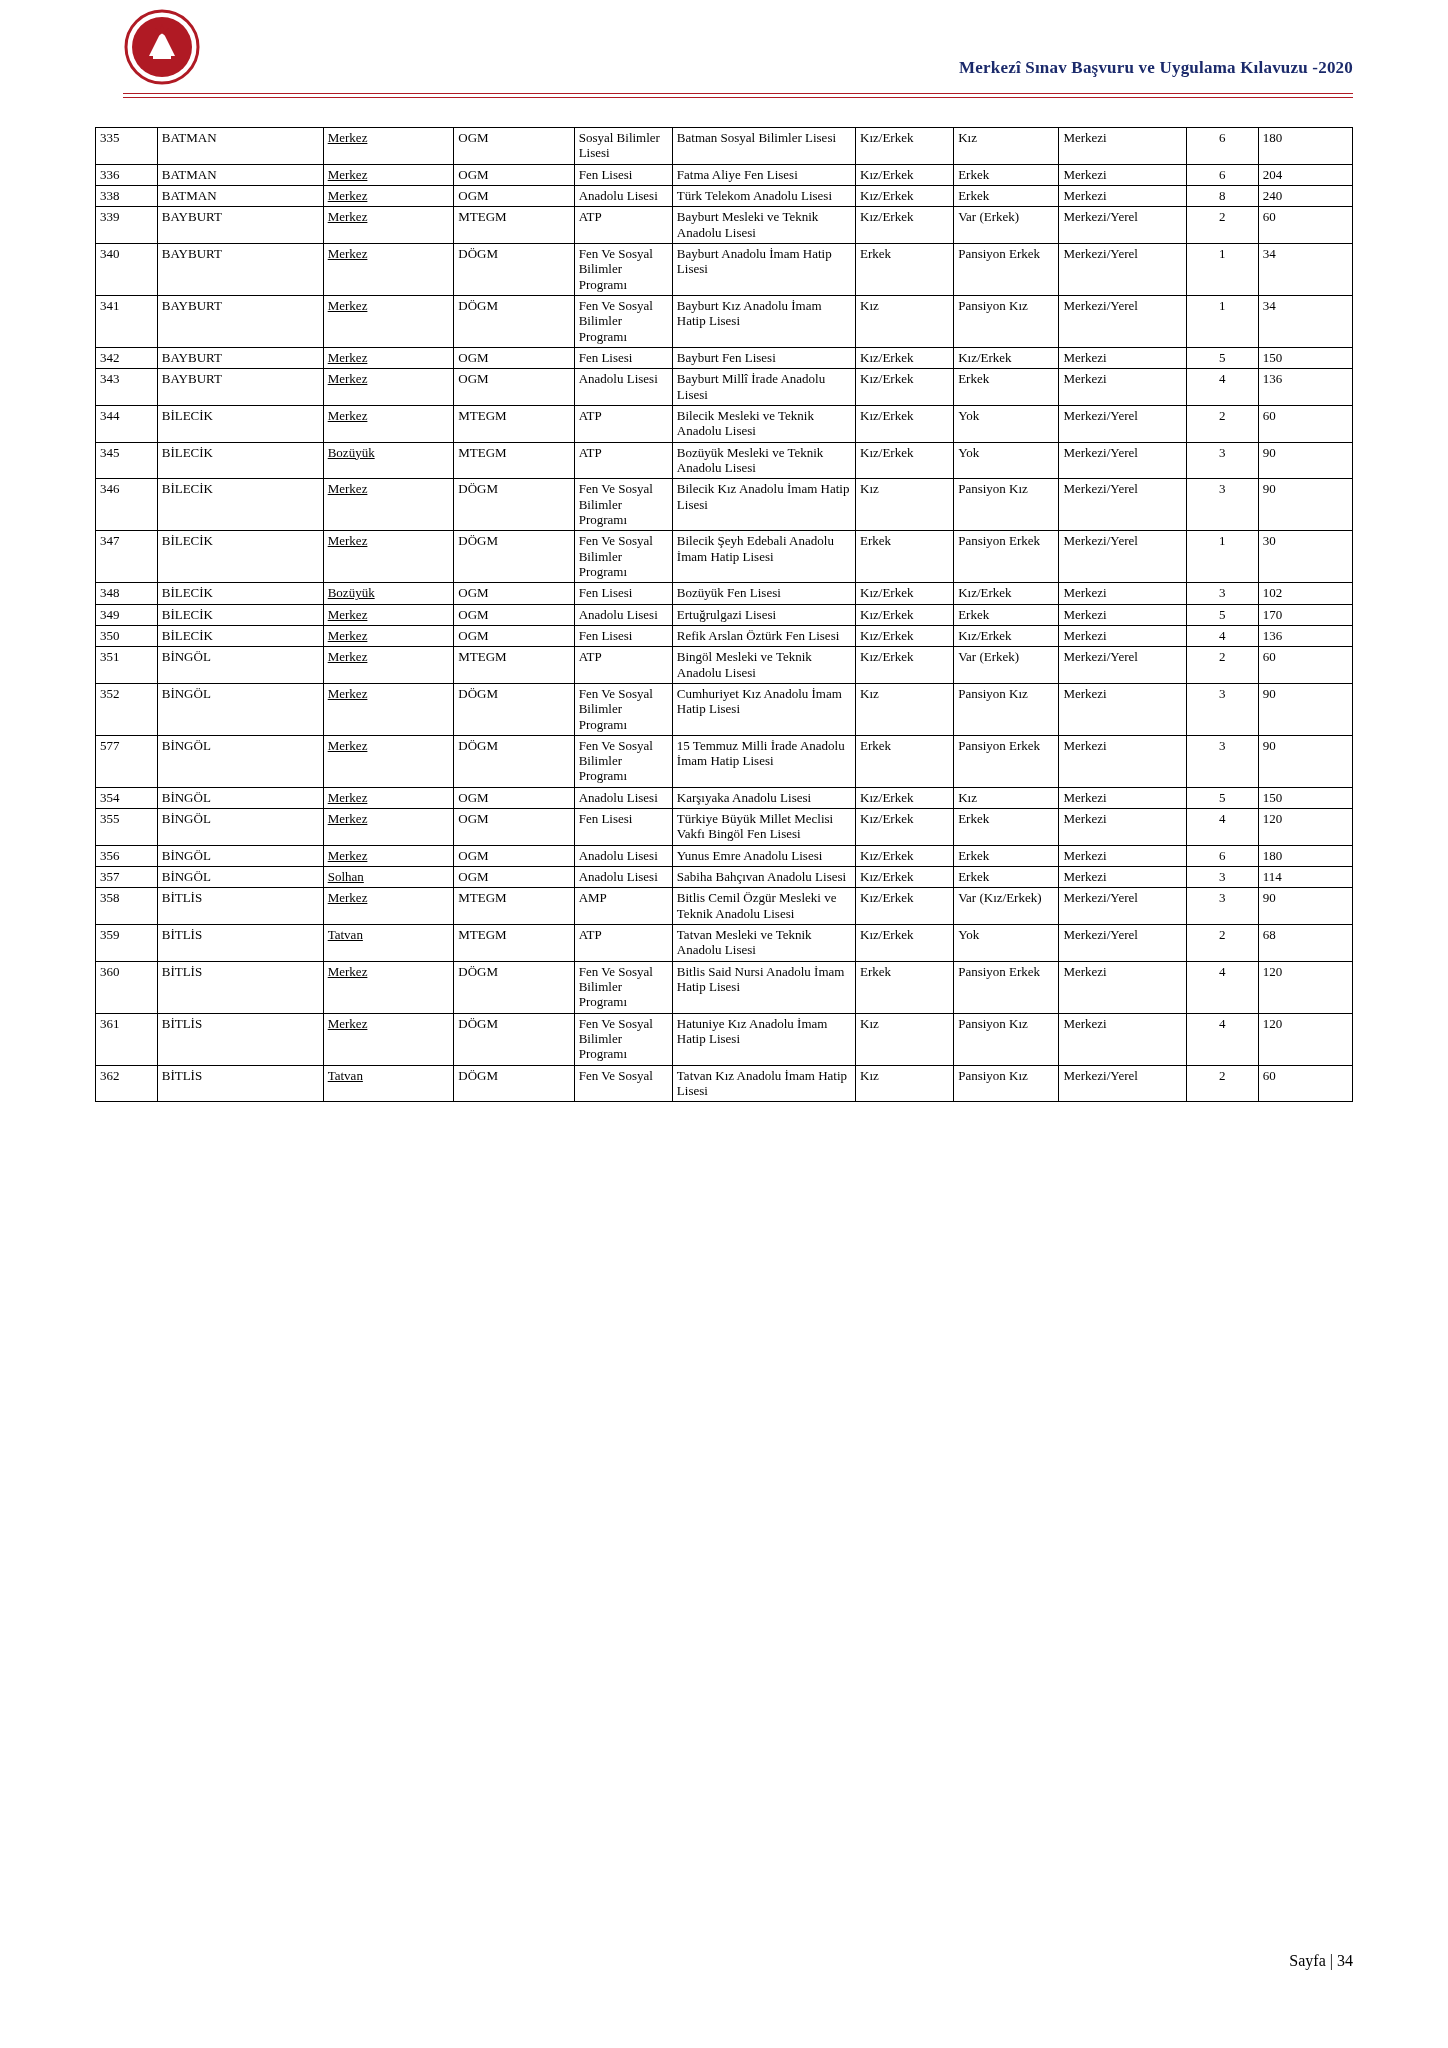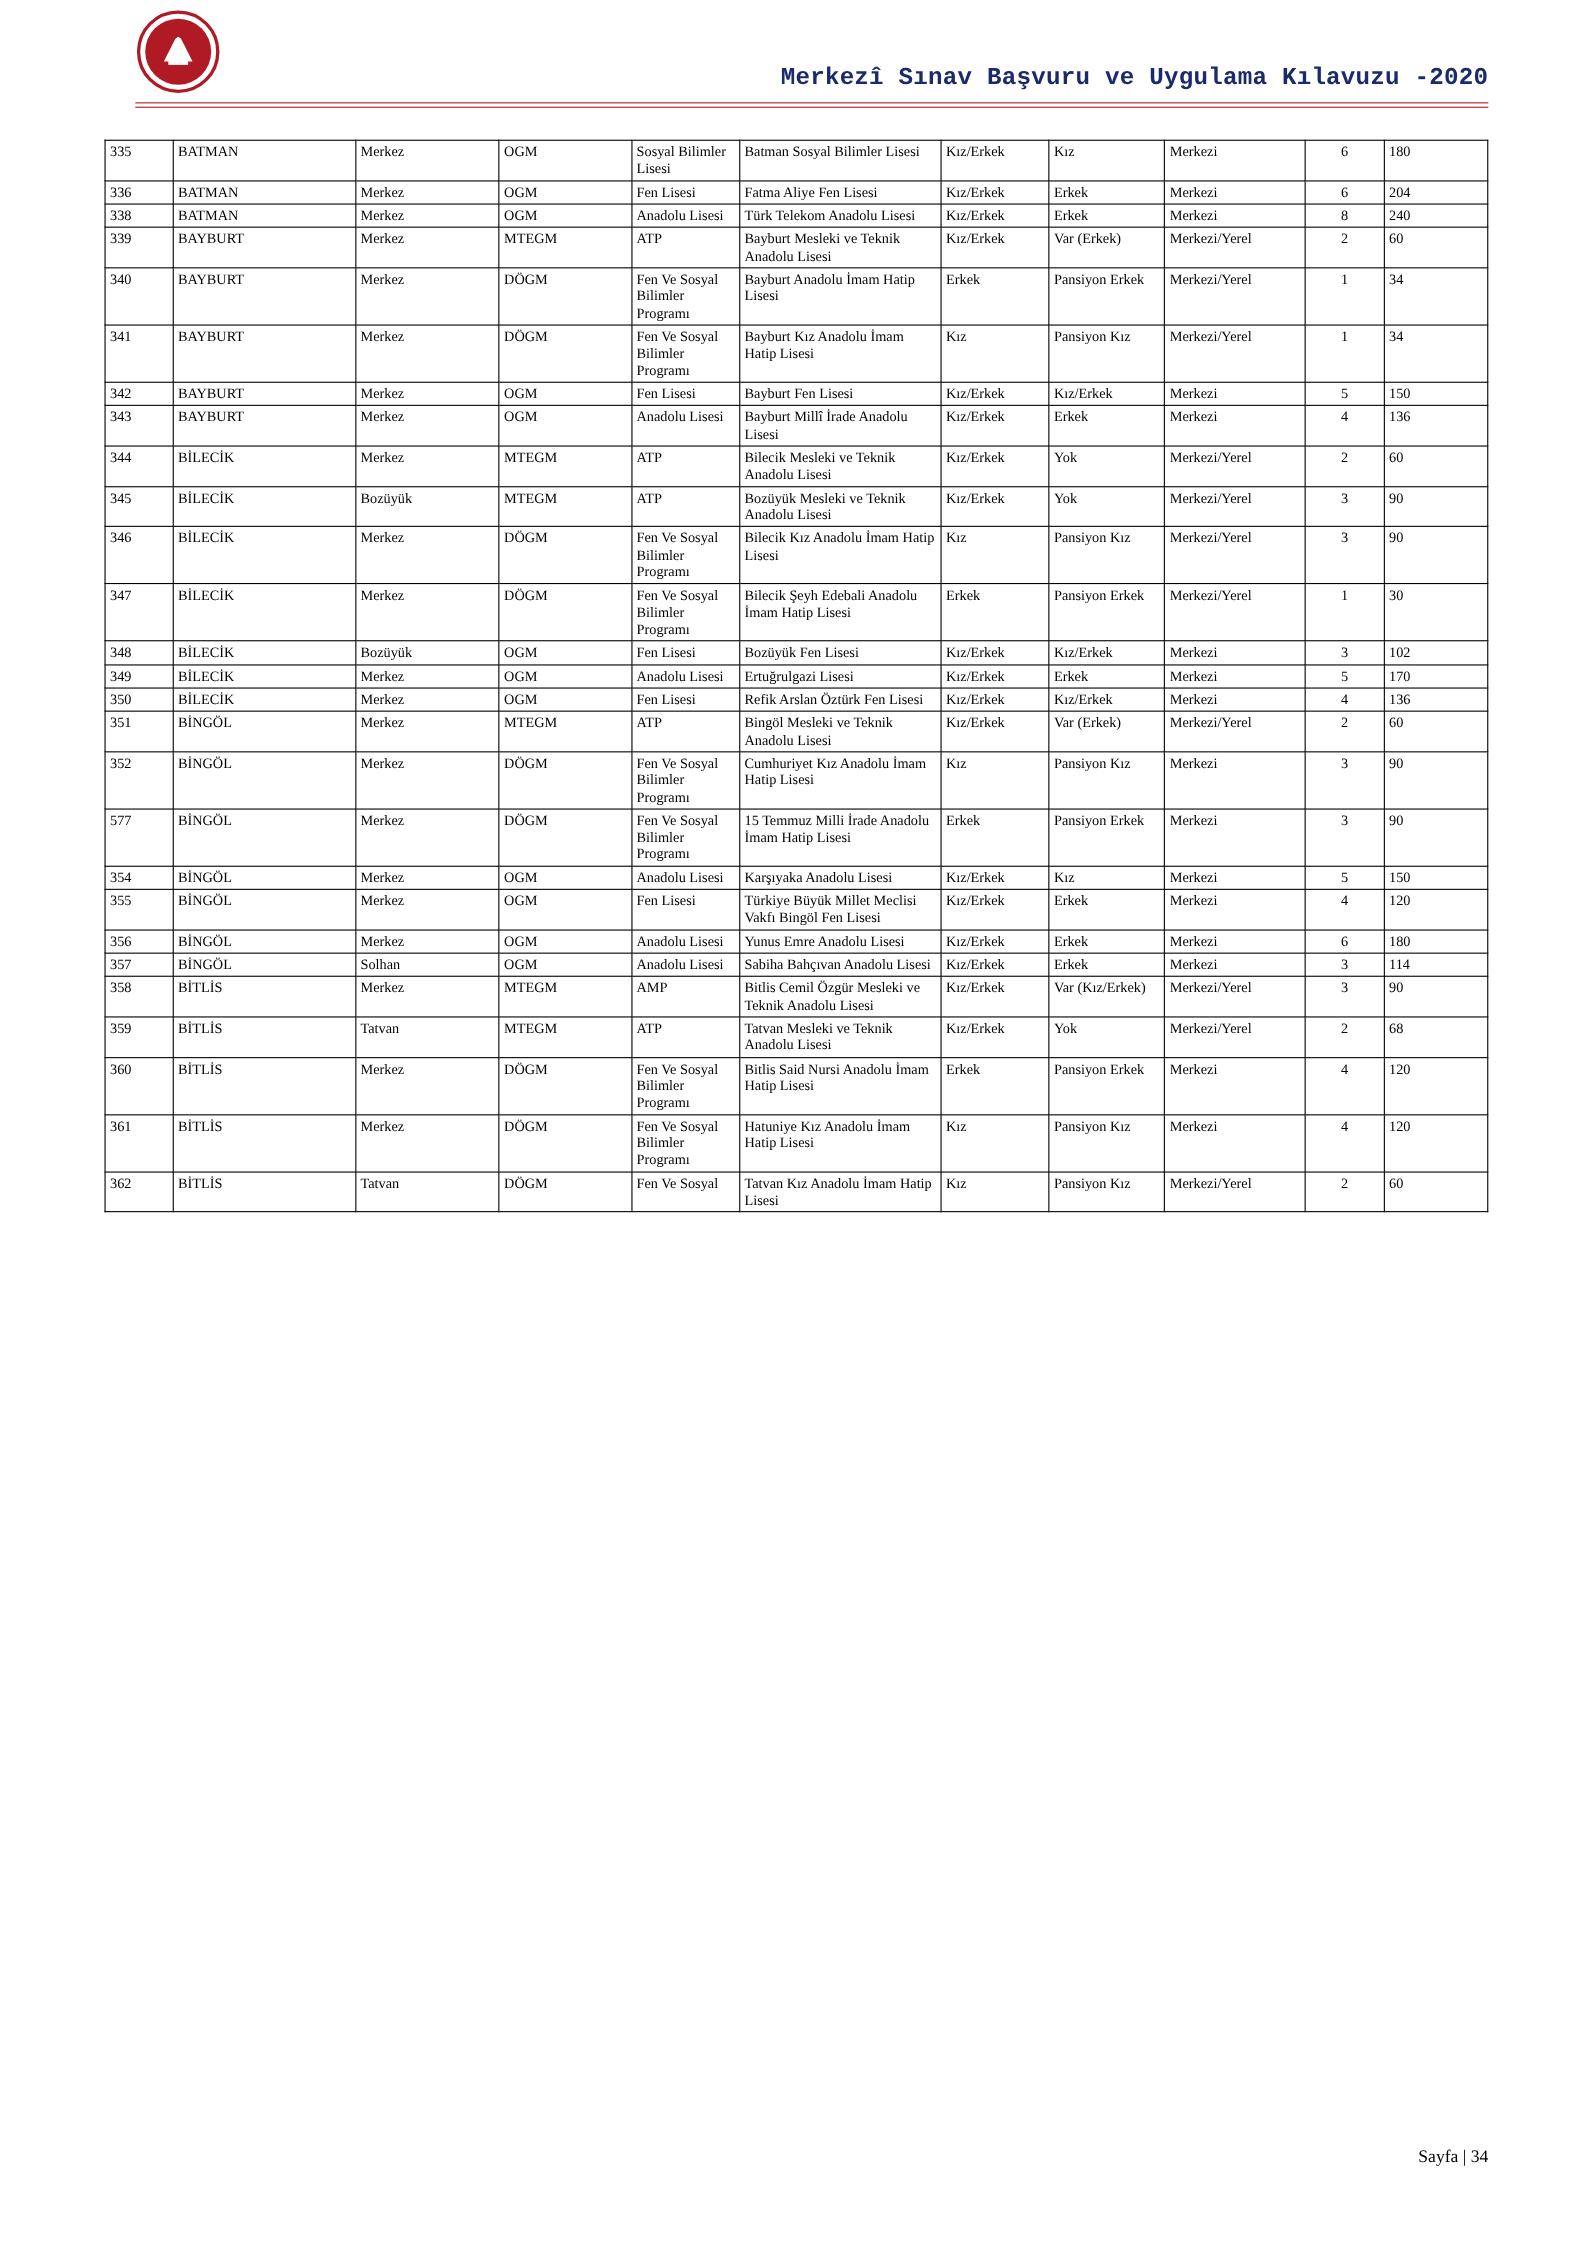--- a/index.html
+++ b/index.html
@@ -38,8 +38,8 @@
     position: absolute;
     right: 0;
     top: 58px;
-    font-family: Liberation Mono, monospace;
-    font-size: 22px;
+    font-family: Liberation Serif, serif;
+    font-size: 17px;
     font-weight: bold;
     color: #1b2a6b;
     letter-spacing: 0.2px;

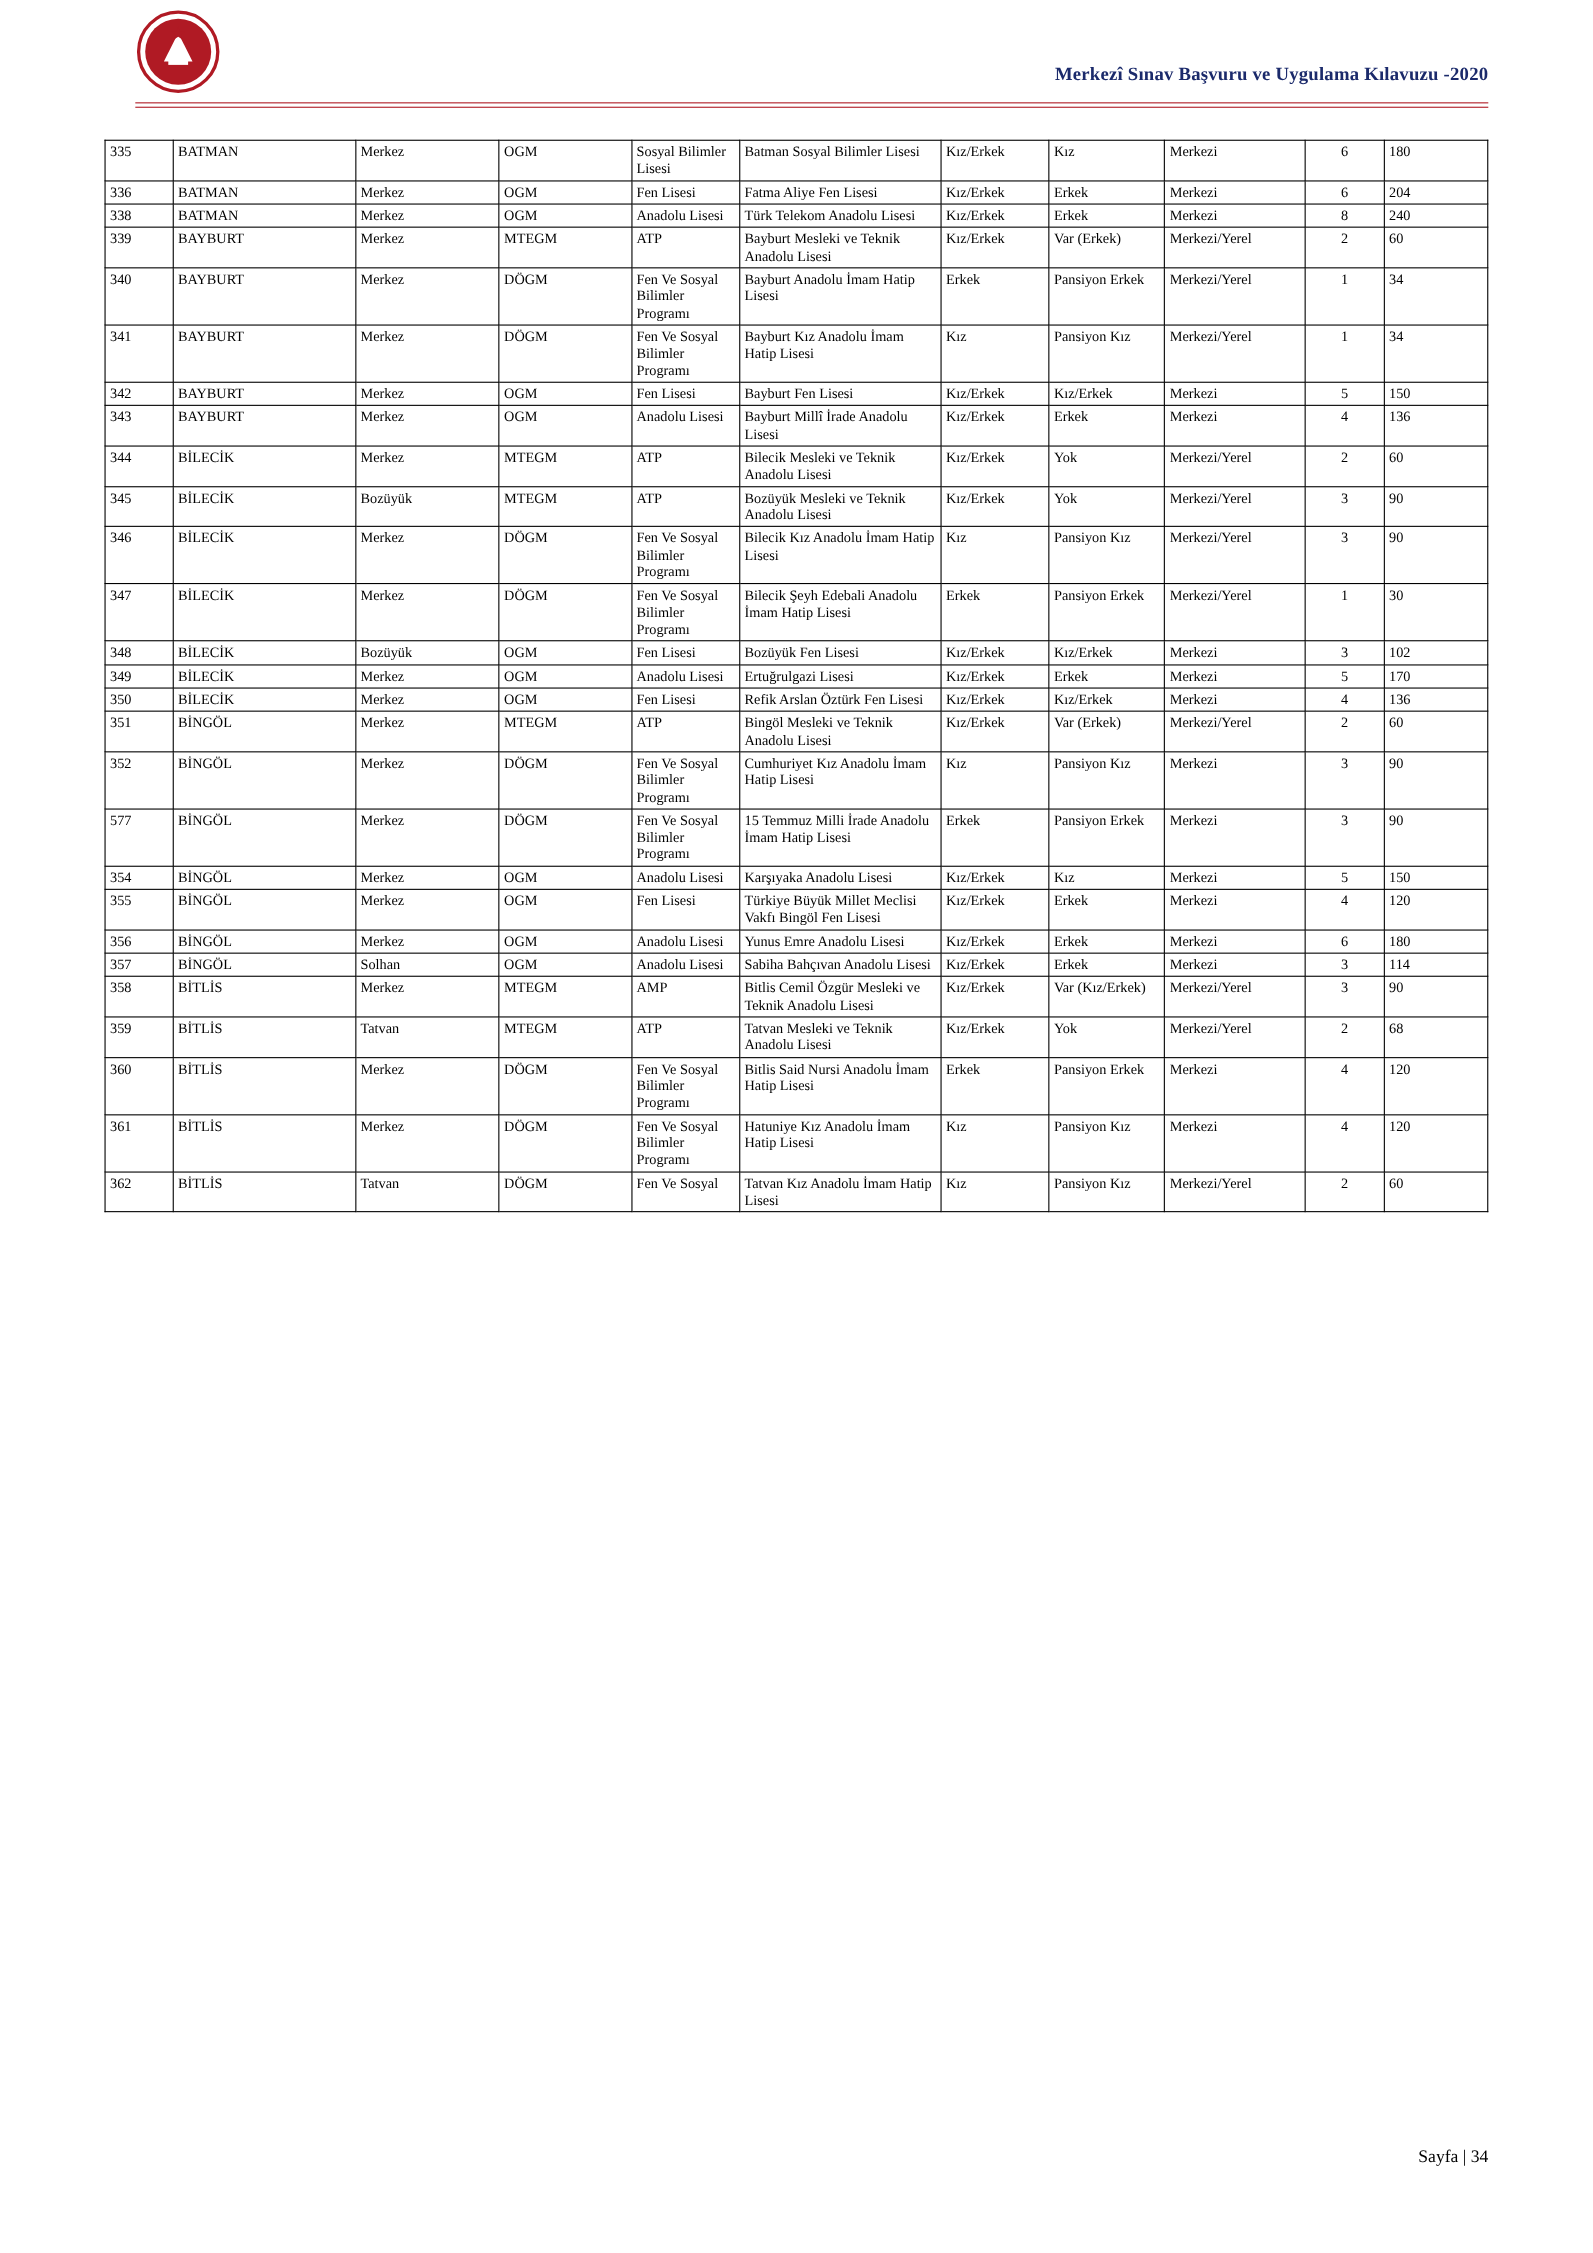--- a/index.html
+++ b/index.html
@@ -70,7 +70,7 @@
   }
   td.num { text-align: left; width: 52px; }
   td.c-il { width: 155px; }
-  td.c-ilce { width: 120px; }
+  td.c-ilce { width: 120px; text-decoration: underline; }
   td.c-gm { width: 110px; }
   td.c-tur { width: 88px; }
   td.c-ad { width: 172px; }

